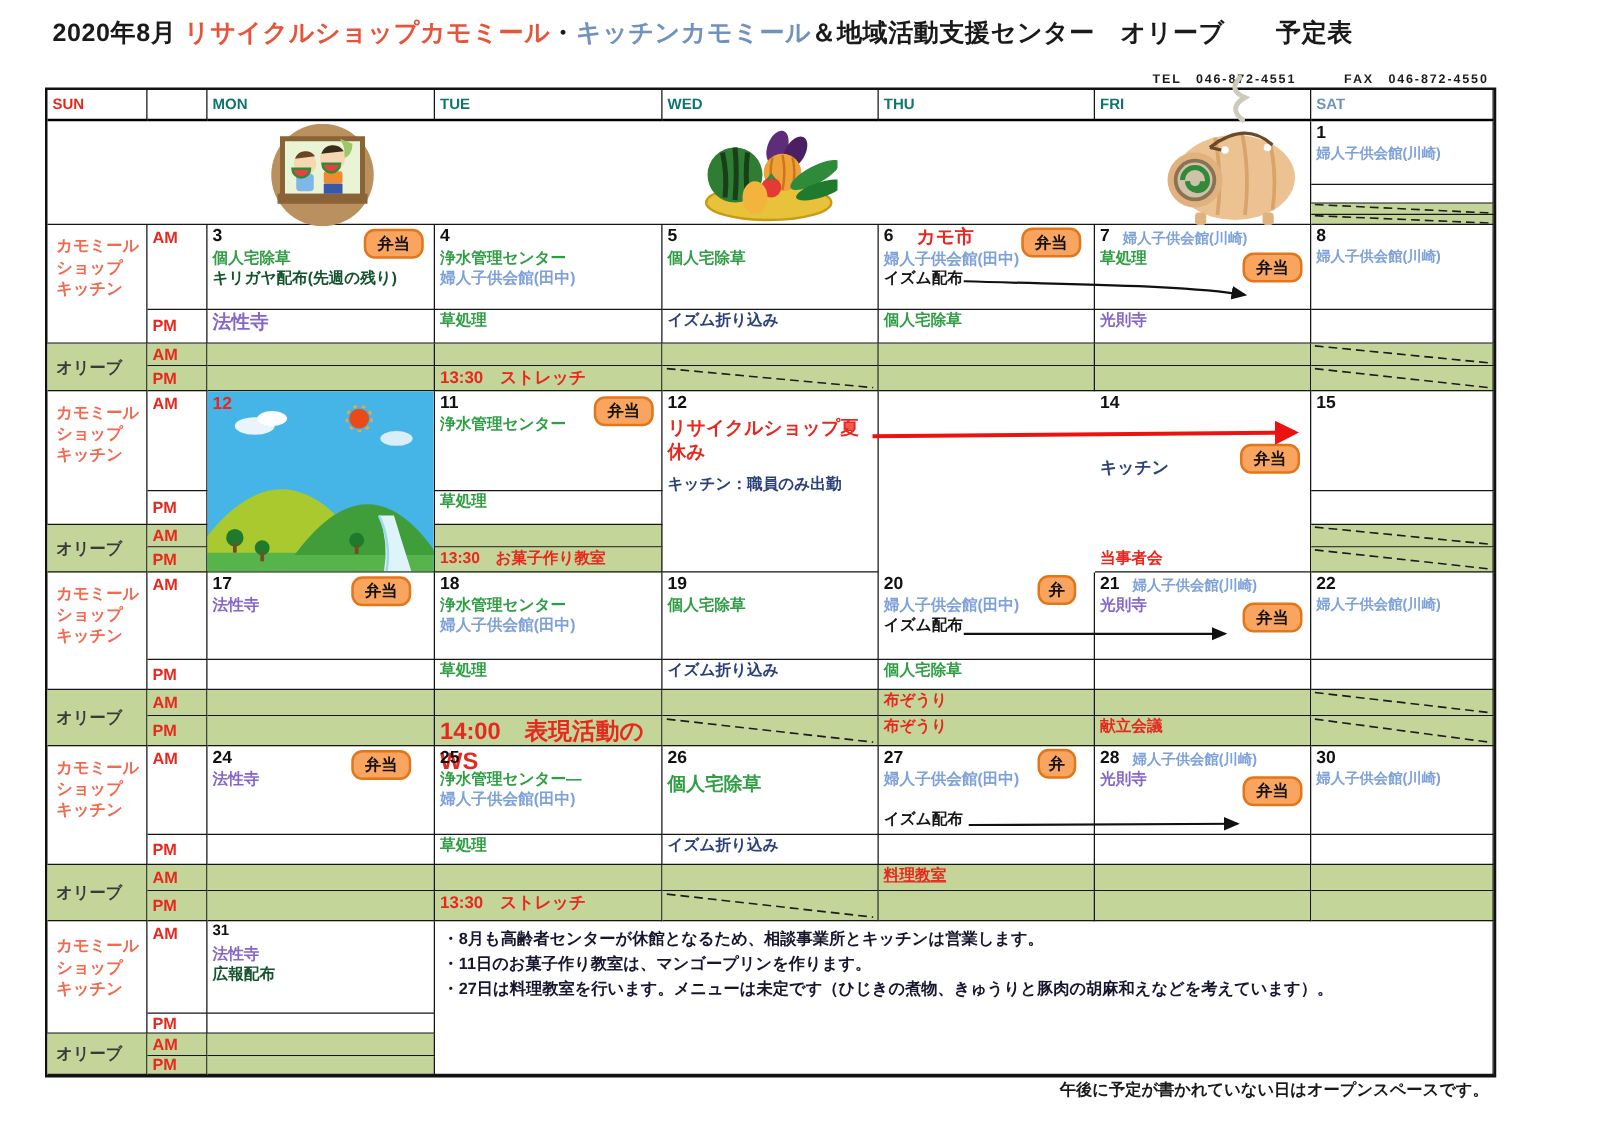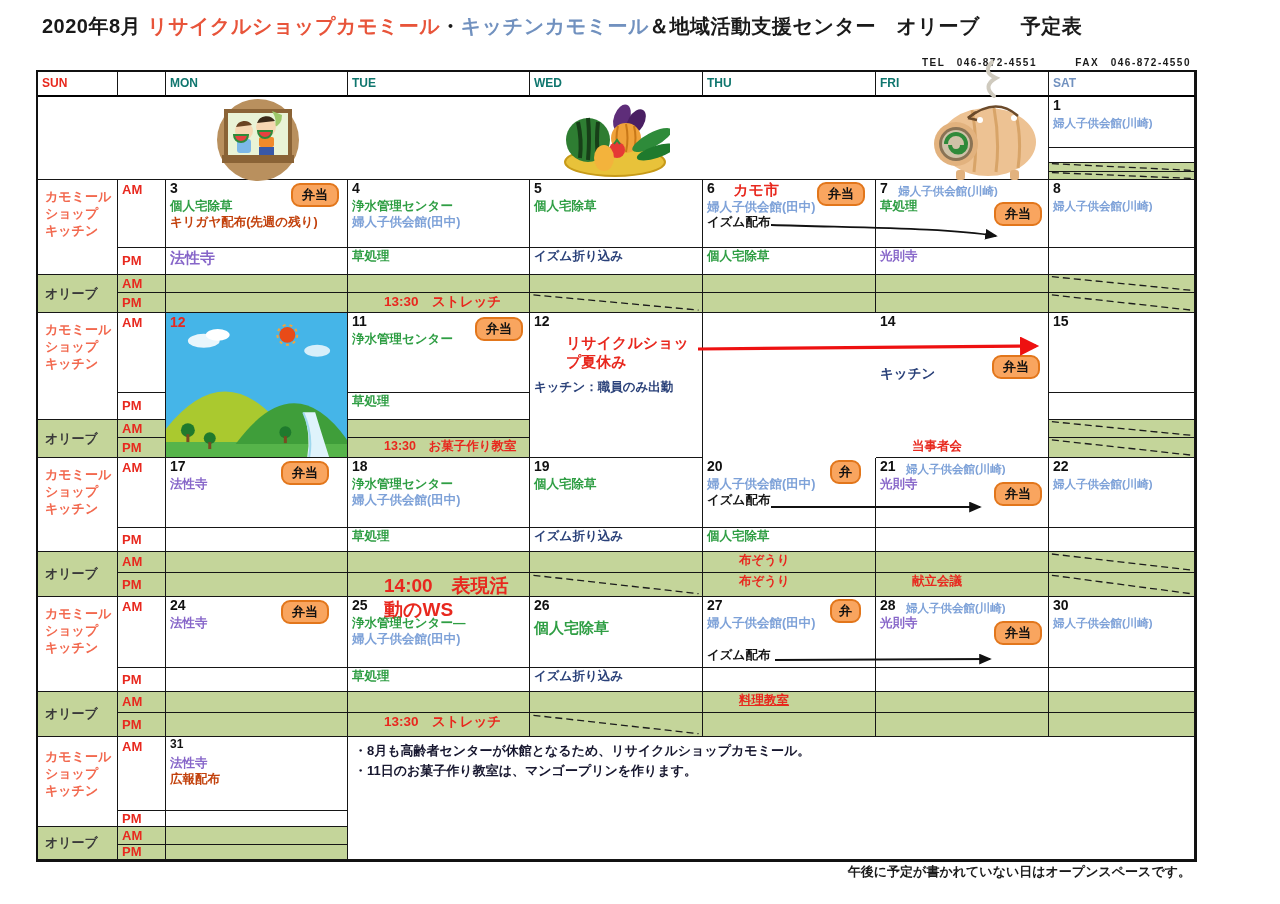--- a/index.html
+++ b/index.html
@@ -31,7 +31,7 @@
   .bl{color:#7da1d8;}
   .nv{color:#2a4179;}
   .pu{color:#8766c9;}
-  .mg{color:#c2410c;}
+  .mg{color:#14532d;}
   .rd{color:#e8281e;margin-left:32px;}
   .bk{color:#161616;}
   .big{font-size:15px;}

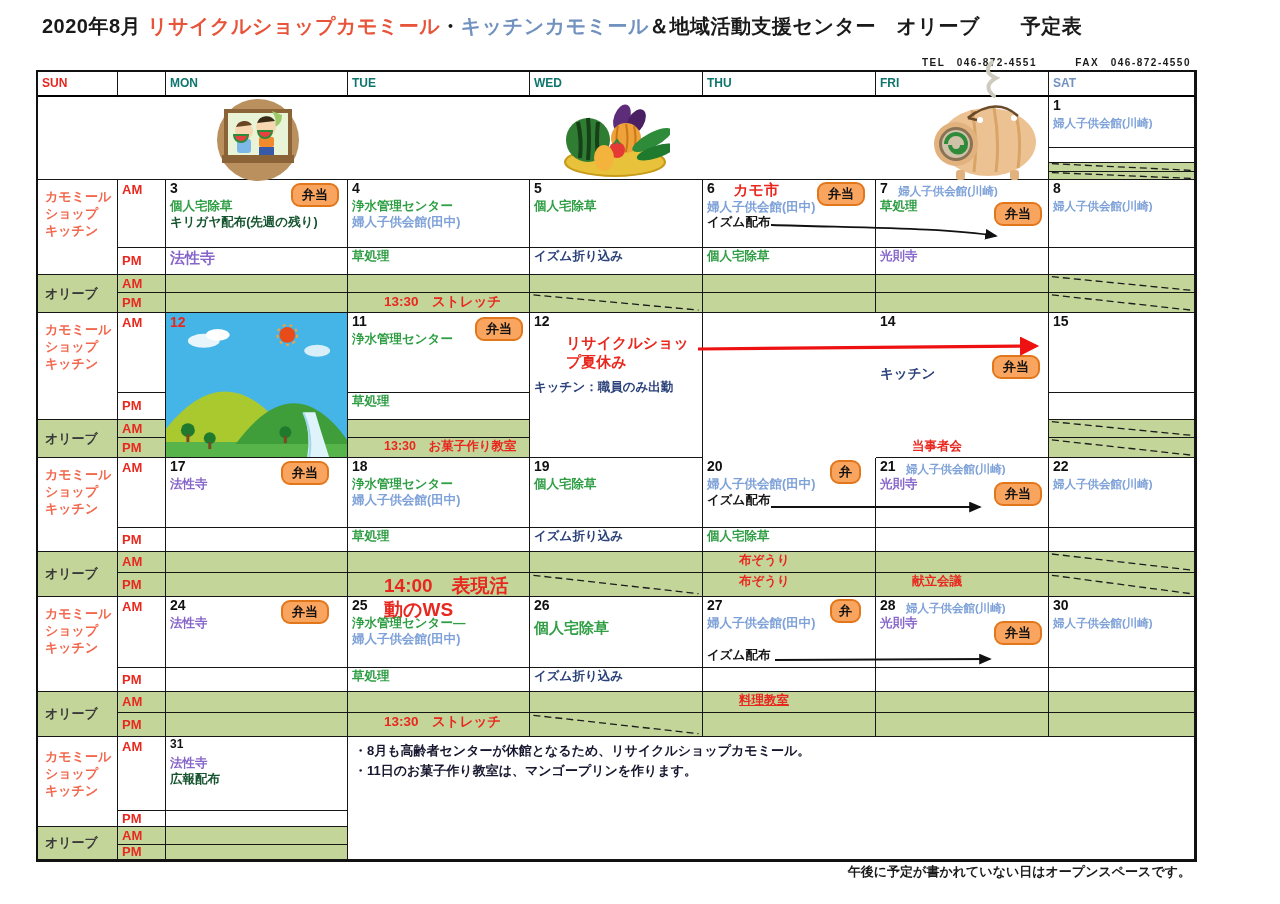--- a/index.html
+++ b/index.html
@@ -32,7 +32,7 @@
   .nv{color:#2a4179;}
   .pu{color:#8766c9;}
   .mg{color:#14532d;}
-  .rd{color:#e8281e;margin-left:32px;}
+  .rd{color:#e8281e;}
   .bk{color:#161616;}
   .big{font-size:15px;}
   .sm{font-size:11.5px;}

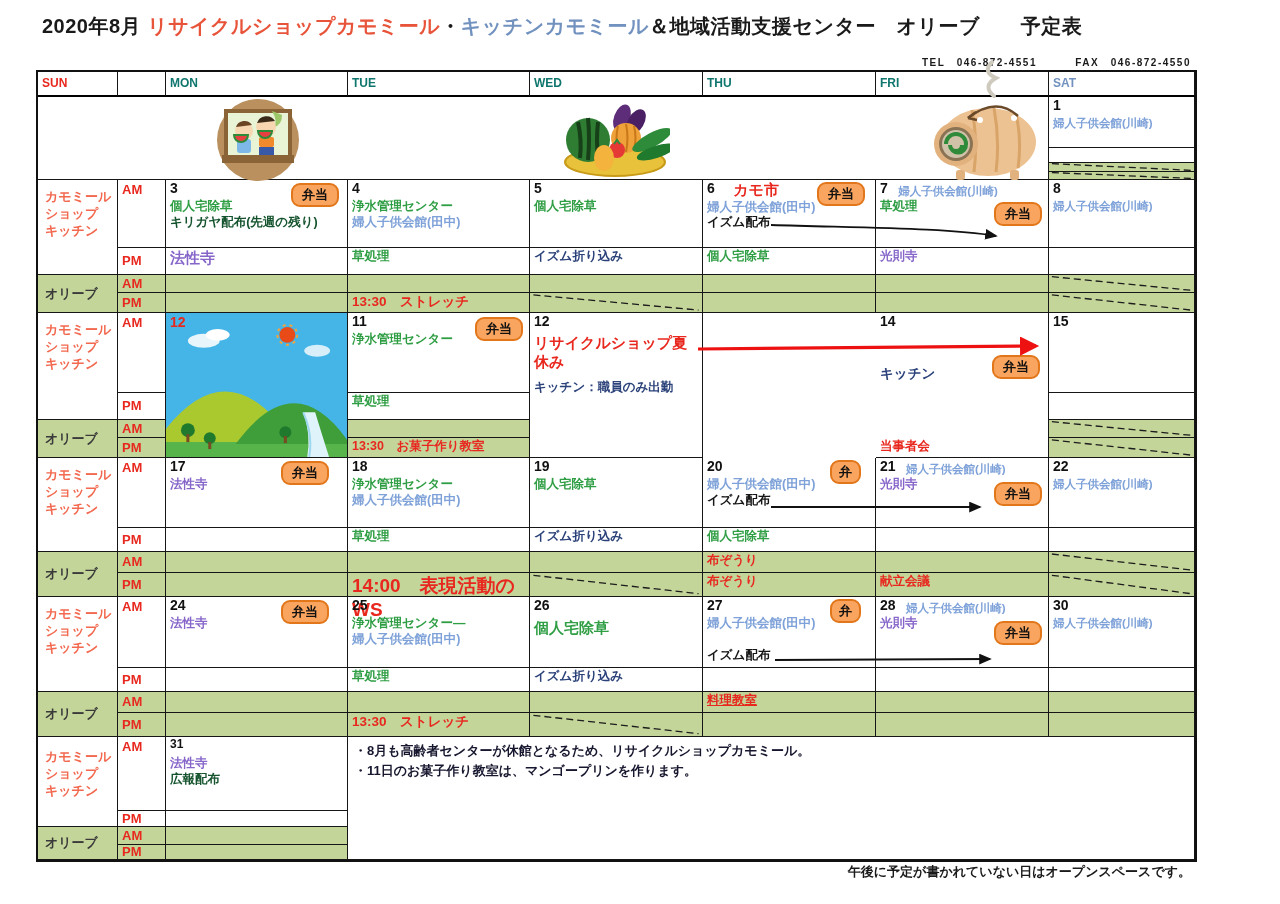--- a/index.html
+++ b/index.html
@@ -442,7 +442,7 @@
   <div class="c olv" style="grid-area:25/3/26/4"></div>
 
   <div class="c notes-cell" style="grid-area:22/4/26/9">
-    <div class="nt">・8月も高齢者センターが休館となるため、リサイクルショップカモミール。</div>
+    <div class="nt">・8月も高齢者センターが休館となるため、相談事業所とキッチンは営業します。</div>
     <div class="nt">・11日のお菓子作り教室は、マンゴープリンを作ります。</div>
   </div>
 

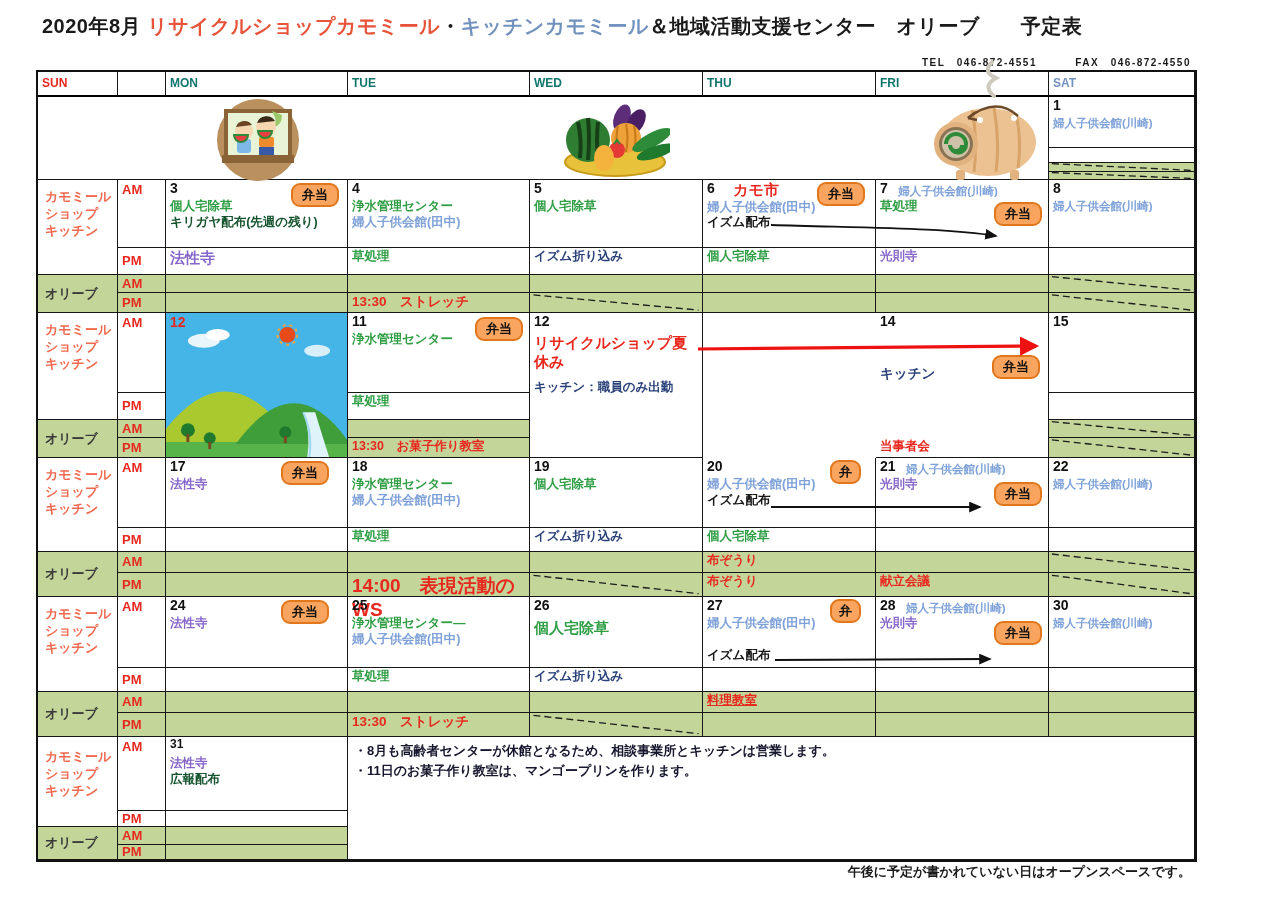--- a/index.html
+++ b/index.html
@@ -444,6 +444,7 @@
   <div class="c notes-cell" style="grid-area:22/4/26/9">
     <div class="nt">・8月も高齢者センターが休館となるため、相談事業所とキッチンは営業します。</div>
     <div class="nt">・11日のお菓子作り教室は、マンゴープリンを作ります。</div>
+    <div class="nt">・27日は料理教室を行います。メニューは未定です（ひじきの煮物、きゅうりと豚肉の胡麻和えなどを考えています）。</div>
   </div>
 
   <svg class="overlay" style="left:176px;top:27px" width="88" height="82" viewBox="0 0 88 82">

